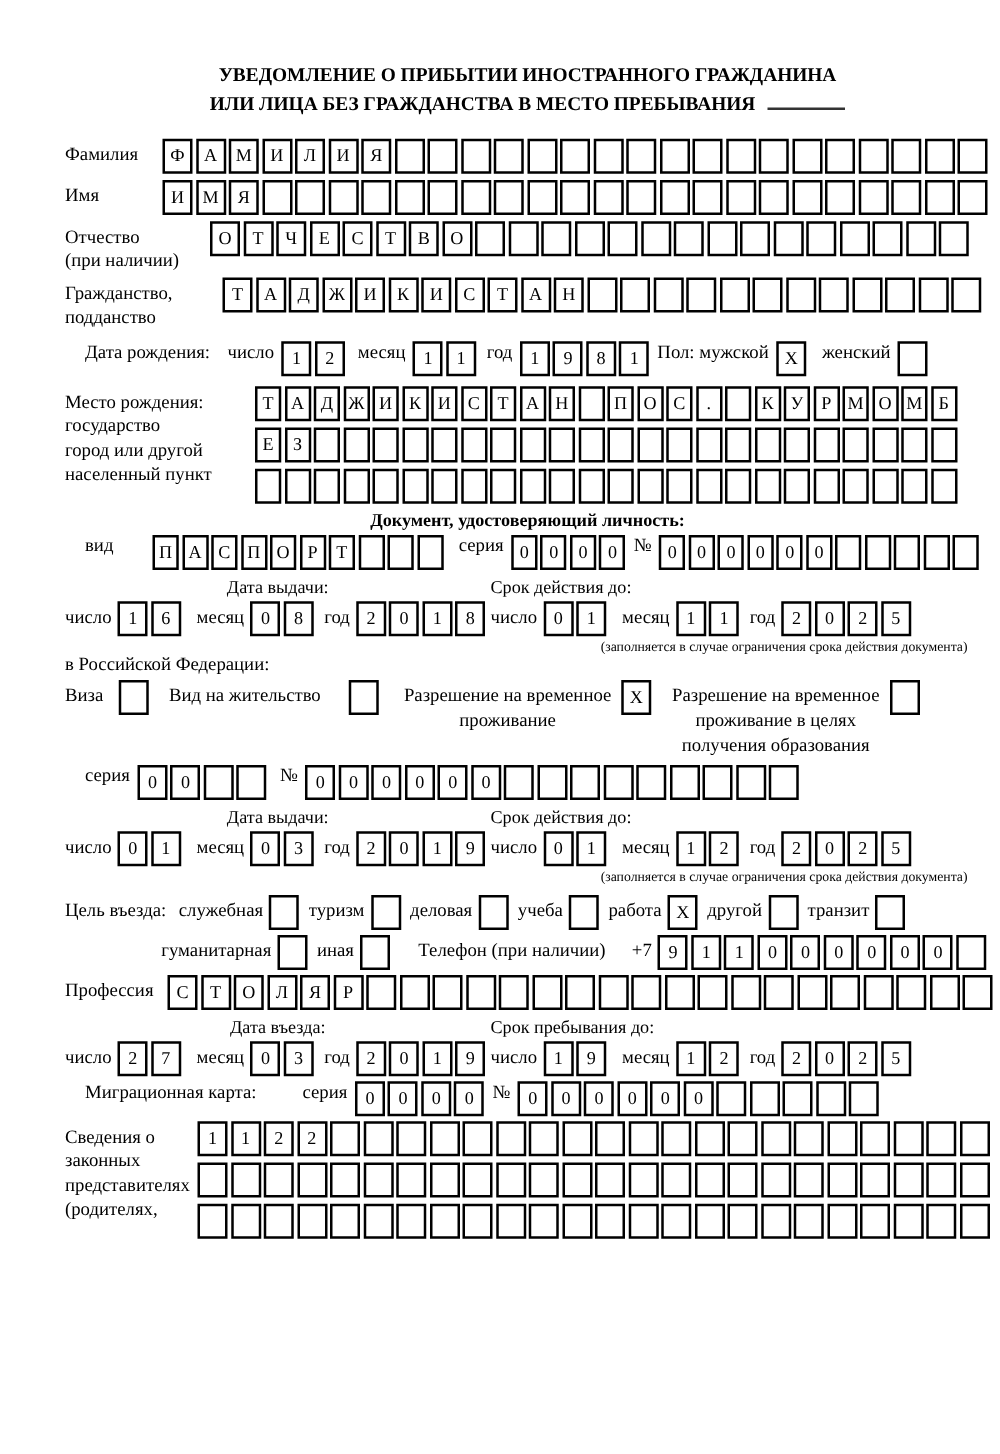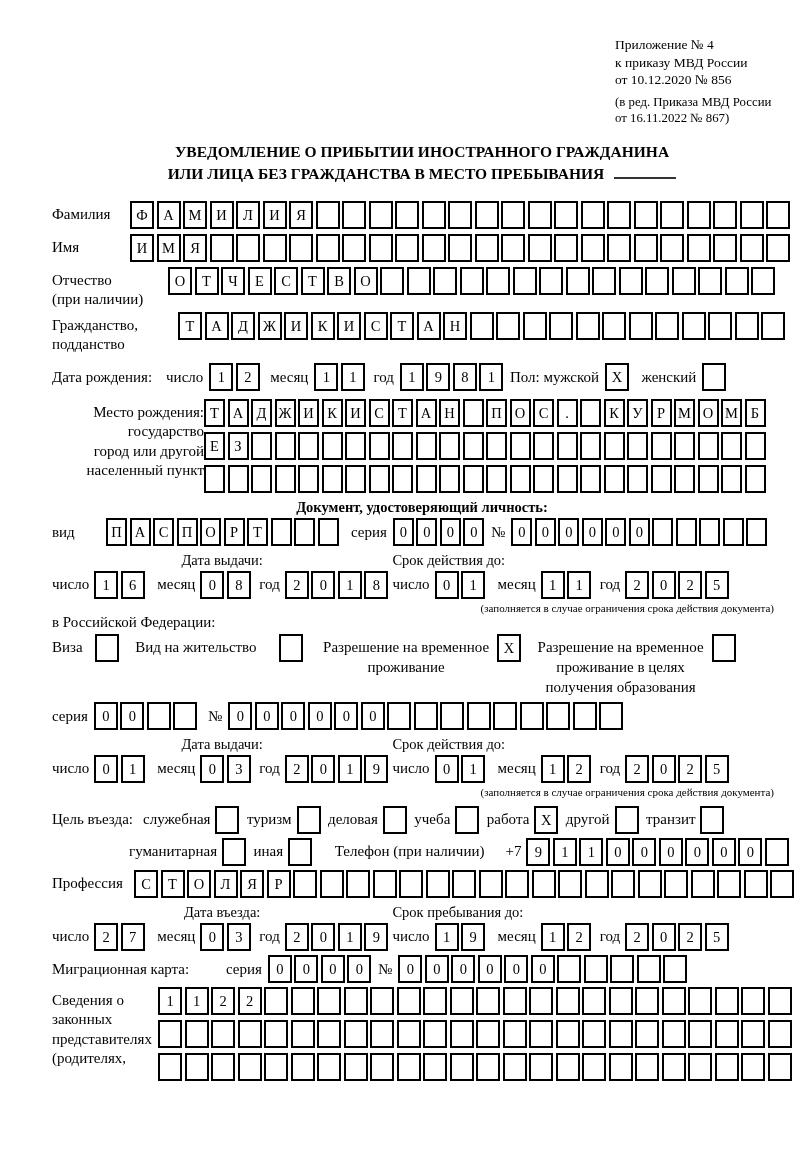--- a/index.html
+++ b/index.html
@@ -58,15 +58,6 @@
 
 <div class="page">
 
-  <div class="annex">
-    <div>Приложение № 4</div>
-    <div>к приказу МВД России</div>
-    <div>от 10.12.2020 № 856</div>
-    <div class="small">
-      <div>(в ред. Приказа МВД России</div>
-      <div>от 16.11.2022 № 867)</div>
-    </div>
-  </div>
 
 
   <div class="title">

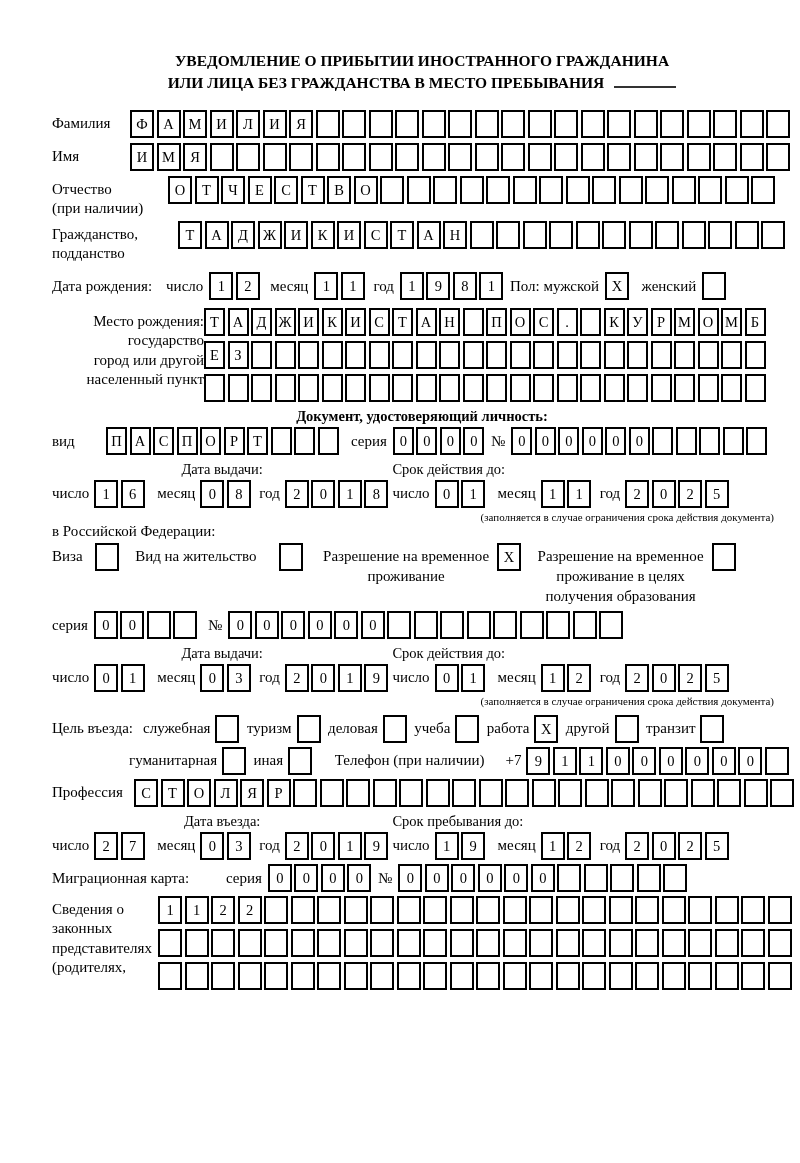--- a/index.html
+++ b/index.html
@@ -31,7 +31,7 @@
     text-align:center;font-size:14.5px;line-height:24px;background:#fff;
   }
   .sm .cb{width:17px;margin-right:2.5px;}
-  .inl{display:flex;align-items:center;}
+  .inl{display:flex;align-items:flex-start;margin-left:16px;}
   .inl .lbl-i{padding:0 6px 0 0;line-height:1.2;}
   .gap8{width:8px;flex:none;}
   .center-b{font-weight:bold;text-align:center;margin-top:6px;font-size:14.5px;}

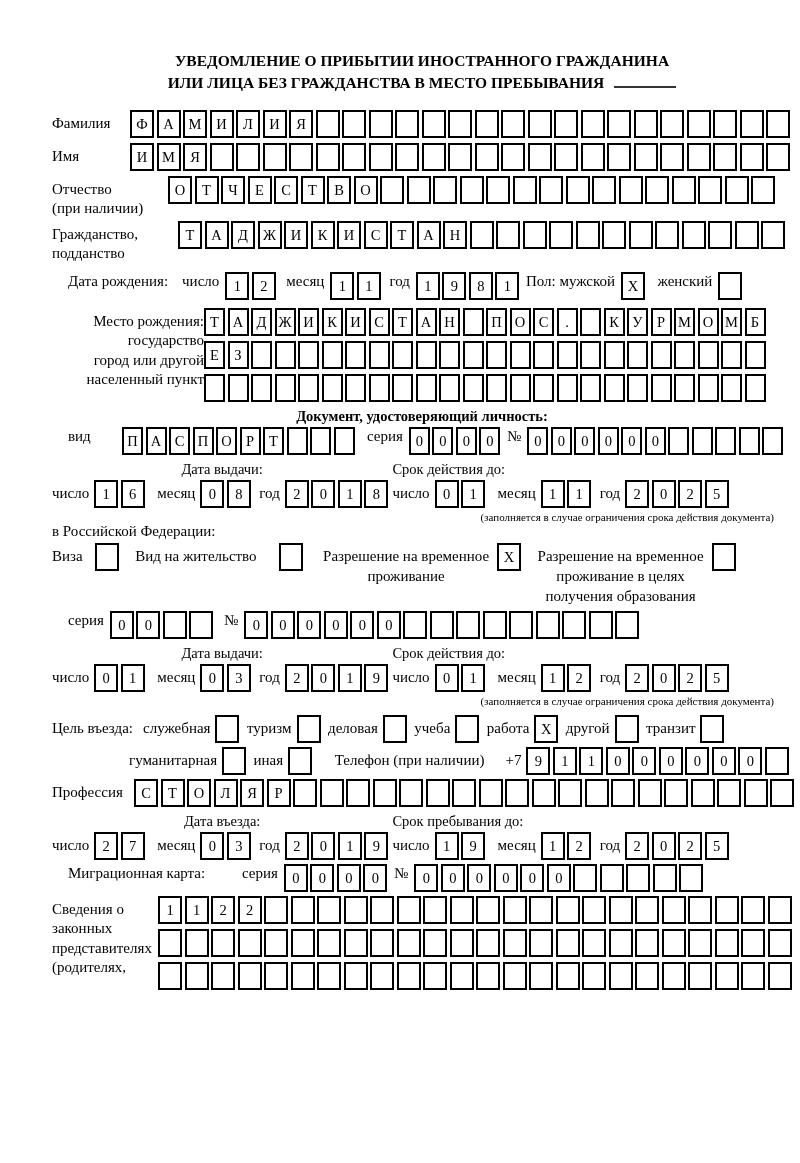--- a/index.html
+++ b/index.html
@@ -22,7 +22,7 @@
   .w78{width:78px;}
   .w116{width:116px;}
   .w126{width:126px;}
-  .w152{width:152px;text-align:right;}
+  .w152{width:152px;}
   .w106{width:106px;}
   .boxes{display:flex;flex:none;}
   .cb{

